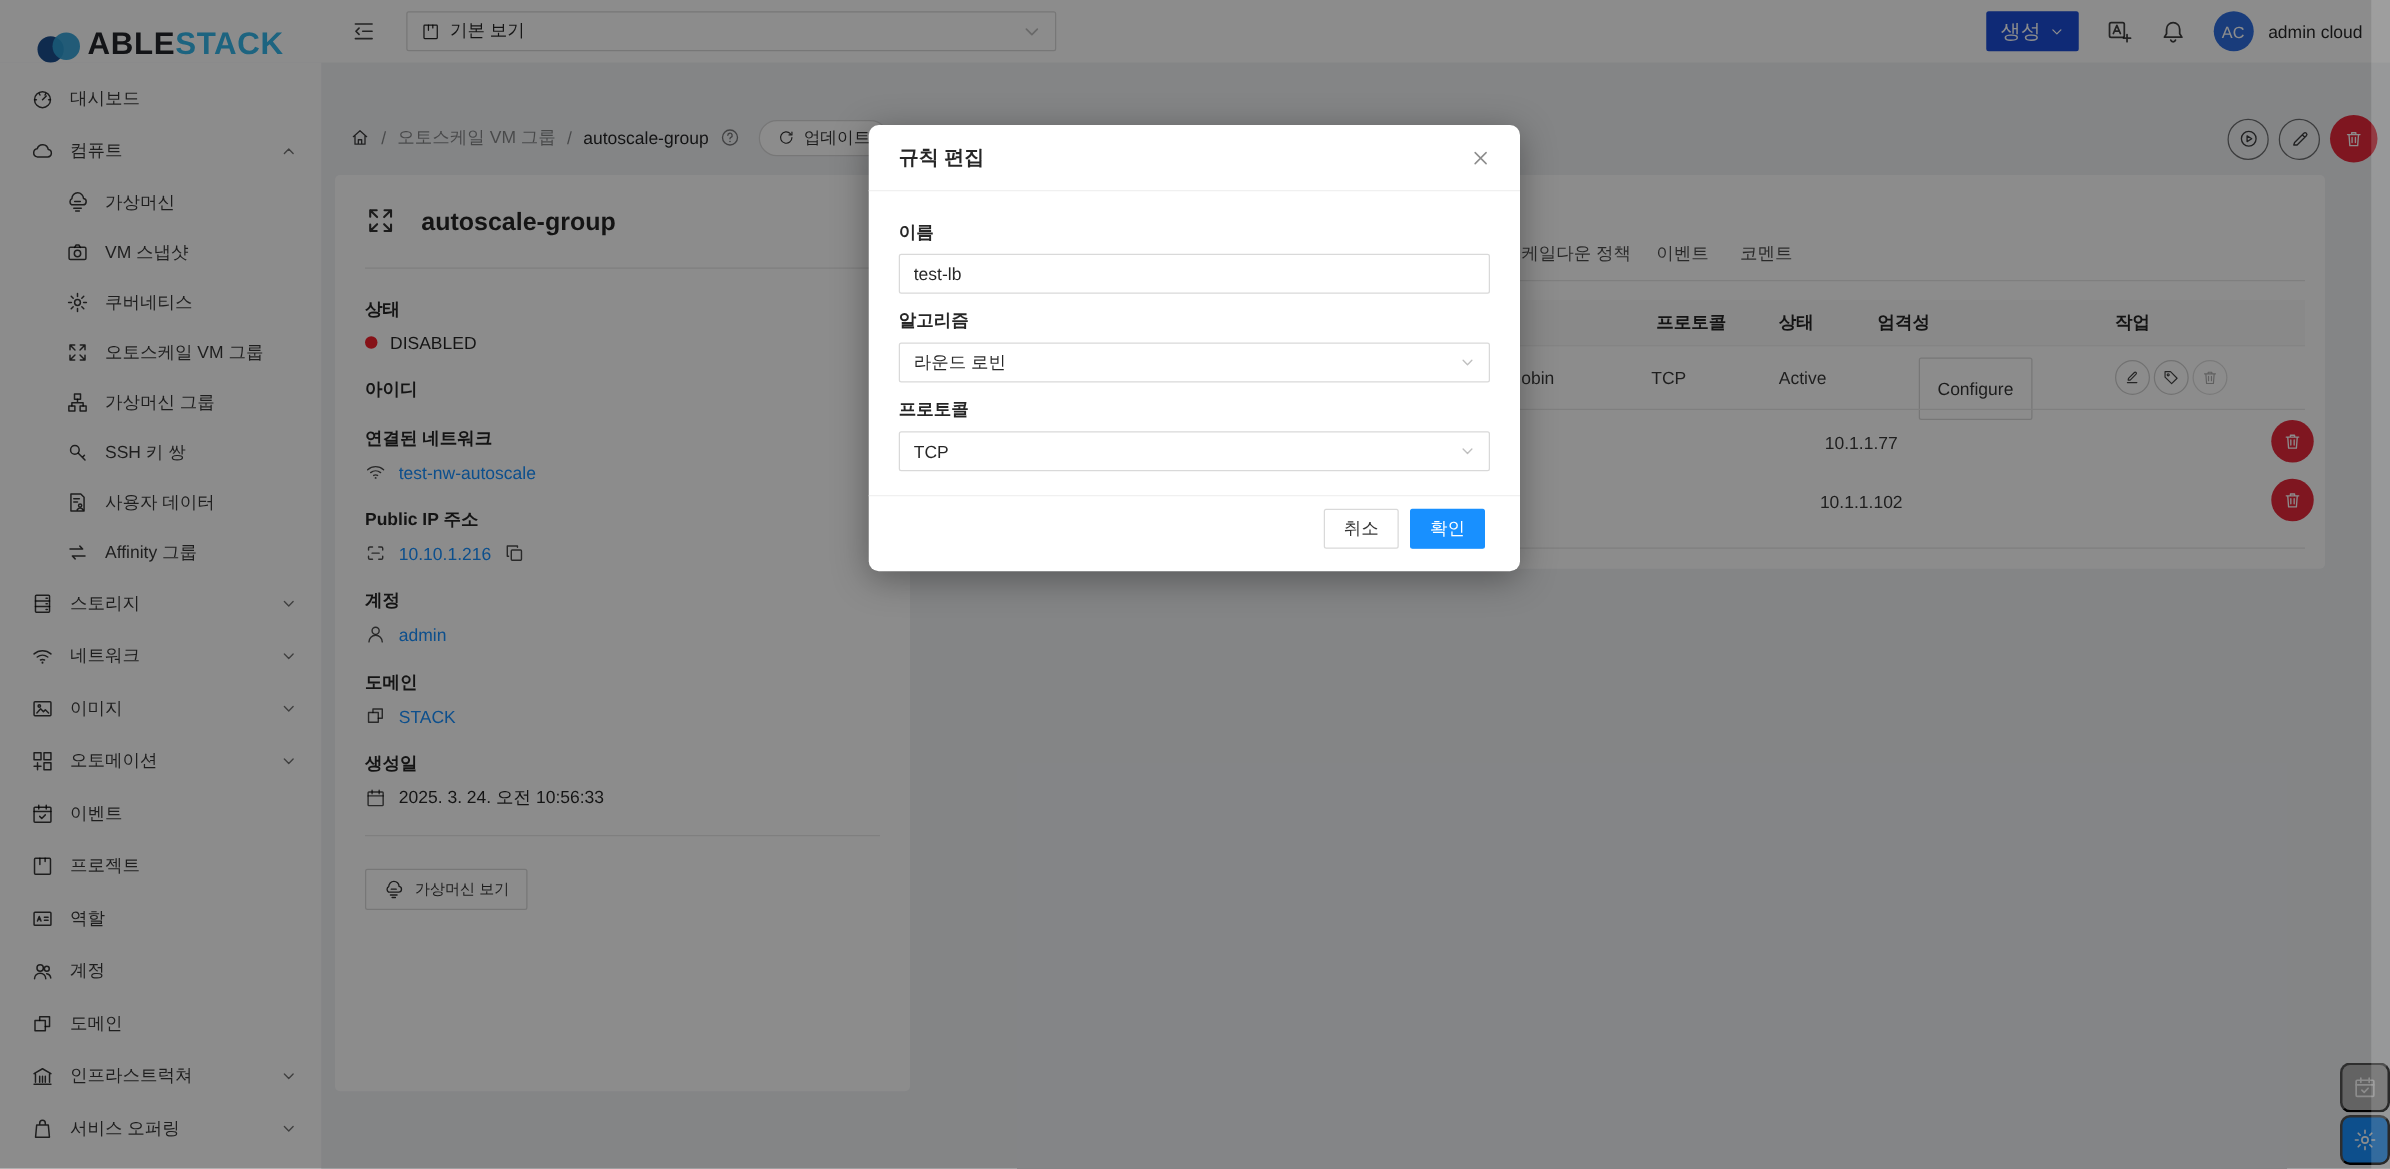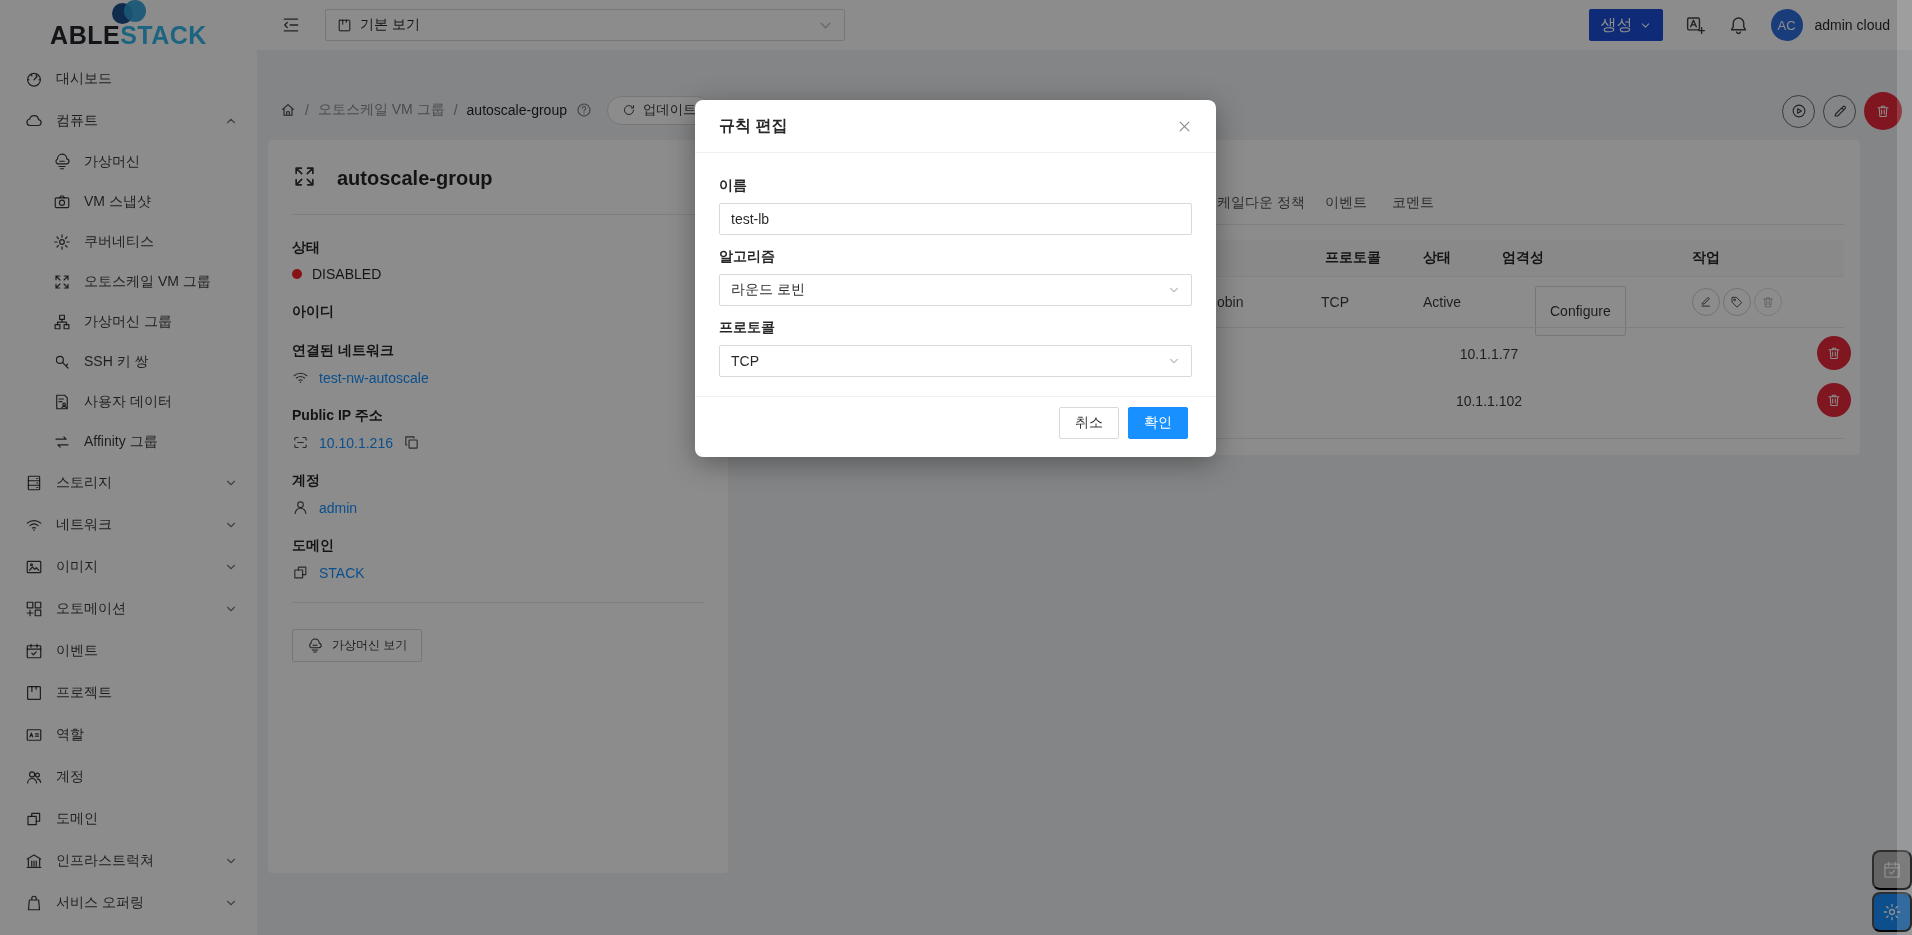--- a/index.html
+++ b/index.html
@@ -15,7 +15,7 @@
   
   .header { position:absolute; left:0; top:0; width:1912px; height:50px;
             background:#fff; display:flex; align-items:center; z-index:2; }
-  .logo-box { width:257px; height:50px; display:flex; align-items:center; justify-content:center; gap:6px;flex-direction:column; }
+  .logo-box { width:257px; height:50px; display:flex; align-items:flex-end; justify-content:center; gap:6px; }
   .logo-cloud { position:relative; width:34px; height:24px; }
   .logo-cloud .c1 { position:absolute; left:0; top:3px; width:21px; height:21px; border-radius:50%; background:#1d4f8f; }
   .logo-cloud .c2 { position:absolute; left:12px; top:0; width:22px; height:22px; border-radius:50%; background:#2e9fd6; opacity:.92; }

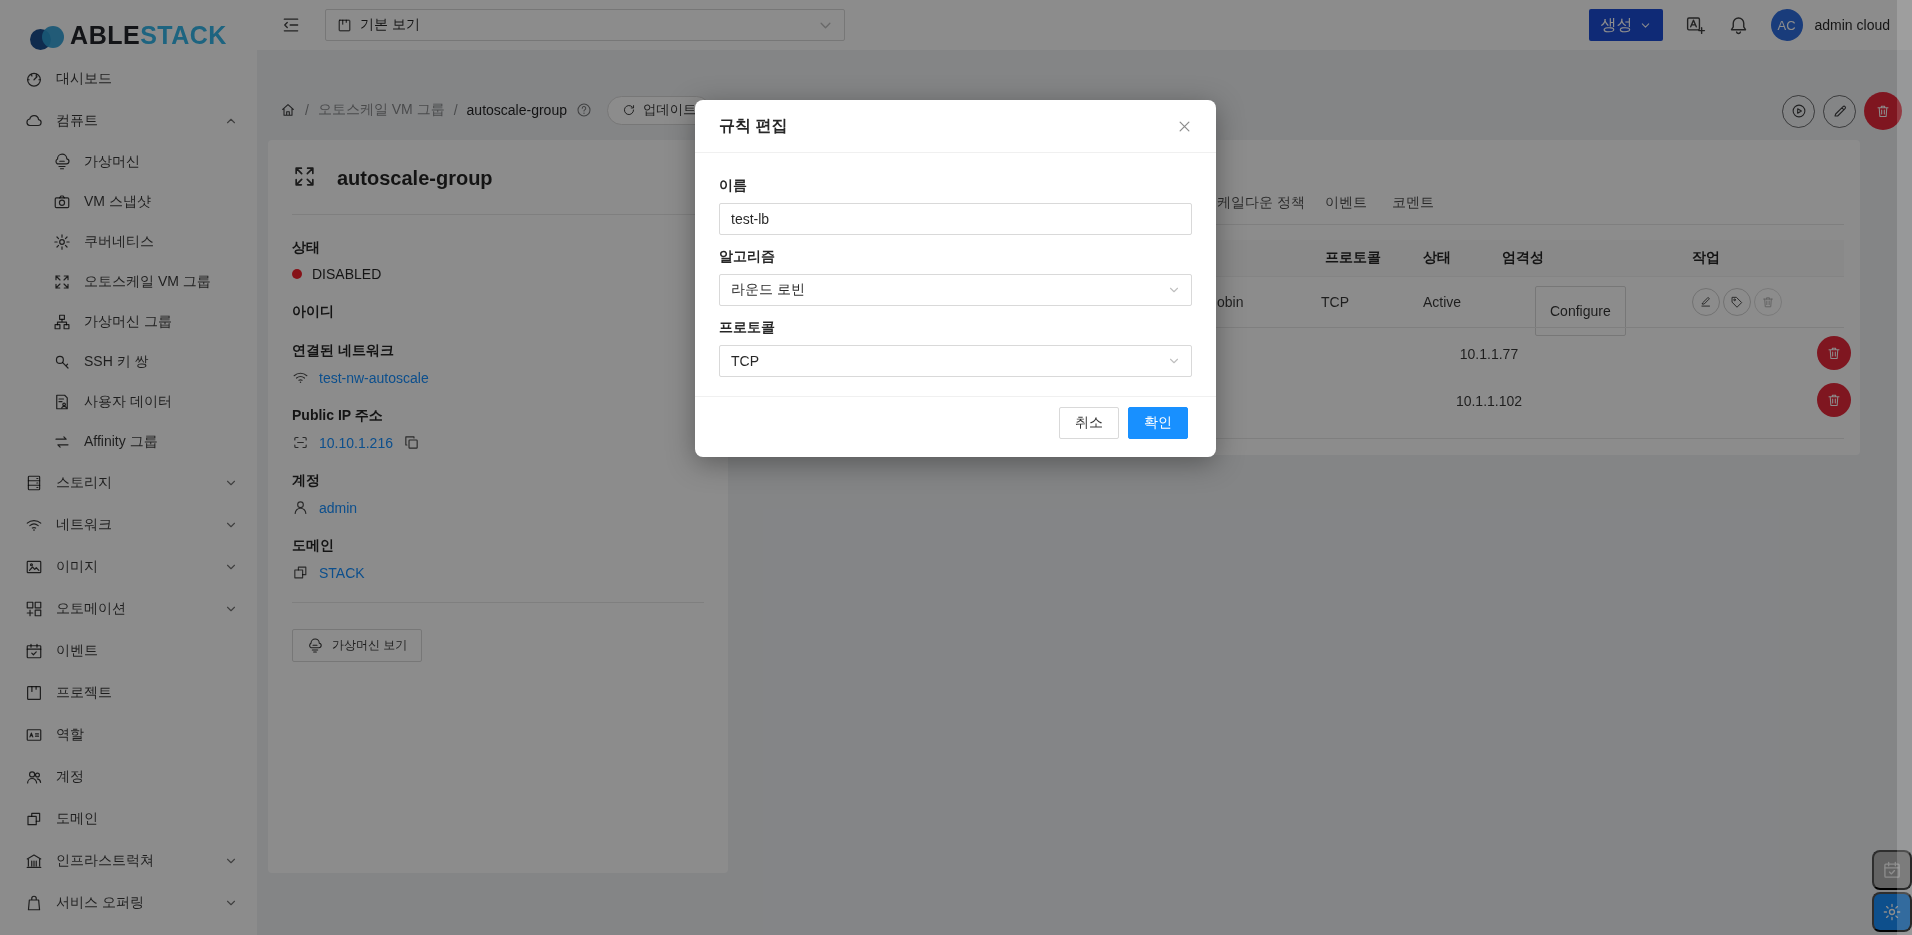--- a/index.html
+++ b/index.html
@@ -624,6 +624,15 @@
             <span class="lnk">STACK</span>
           </div>
         </div>
+        <div class="dfield">
+    <div class="flab">생성일</div>
+    <div class="fval">
+            <svg class="ic">
+              <use href="#calendar-icon"></use>
+            </svg>
+            <span>2025. 3. 24. 오전 10:56:33</span>
+          </div>
+        </div>
       </div>
     <hr class="detail-hr2">
     <button class="vm-view-btn">

